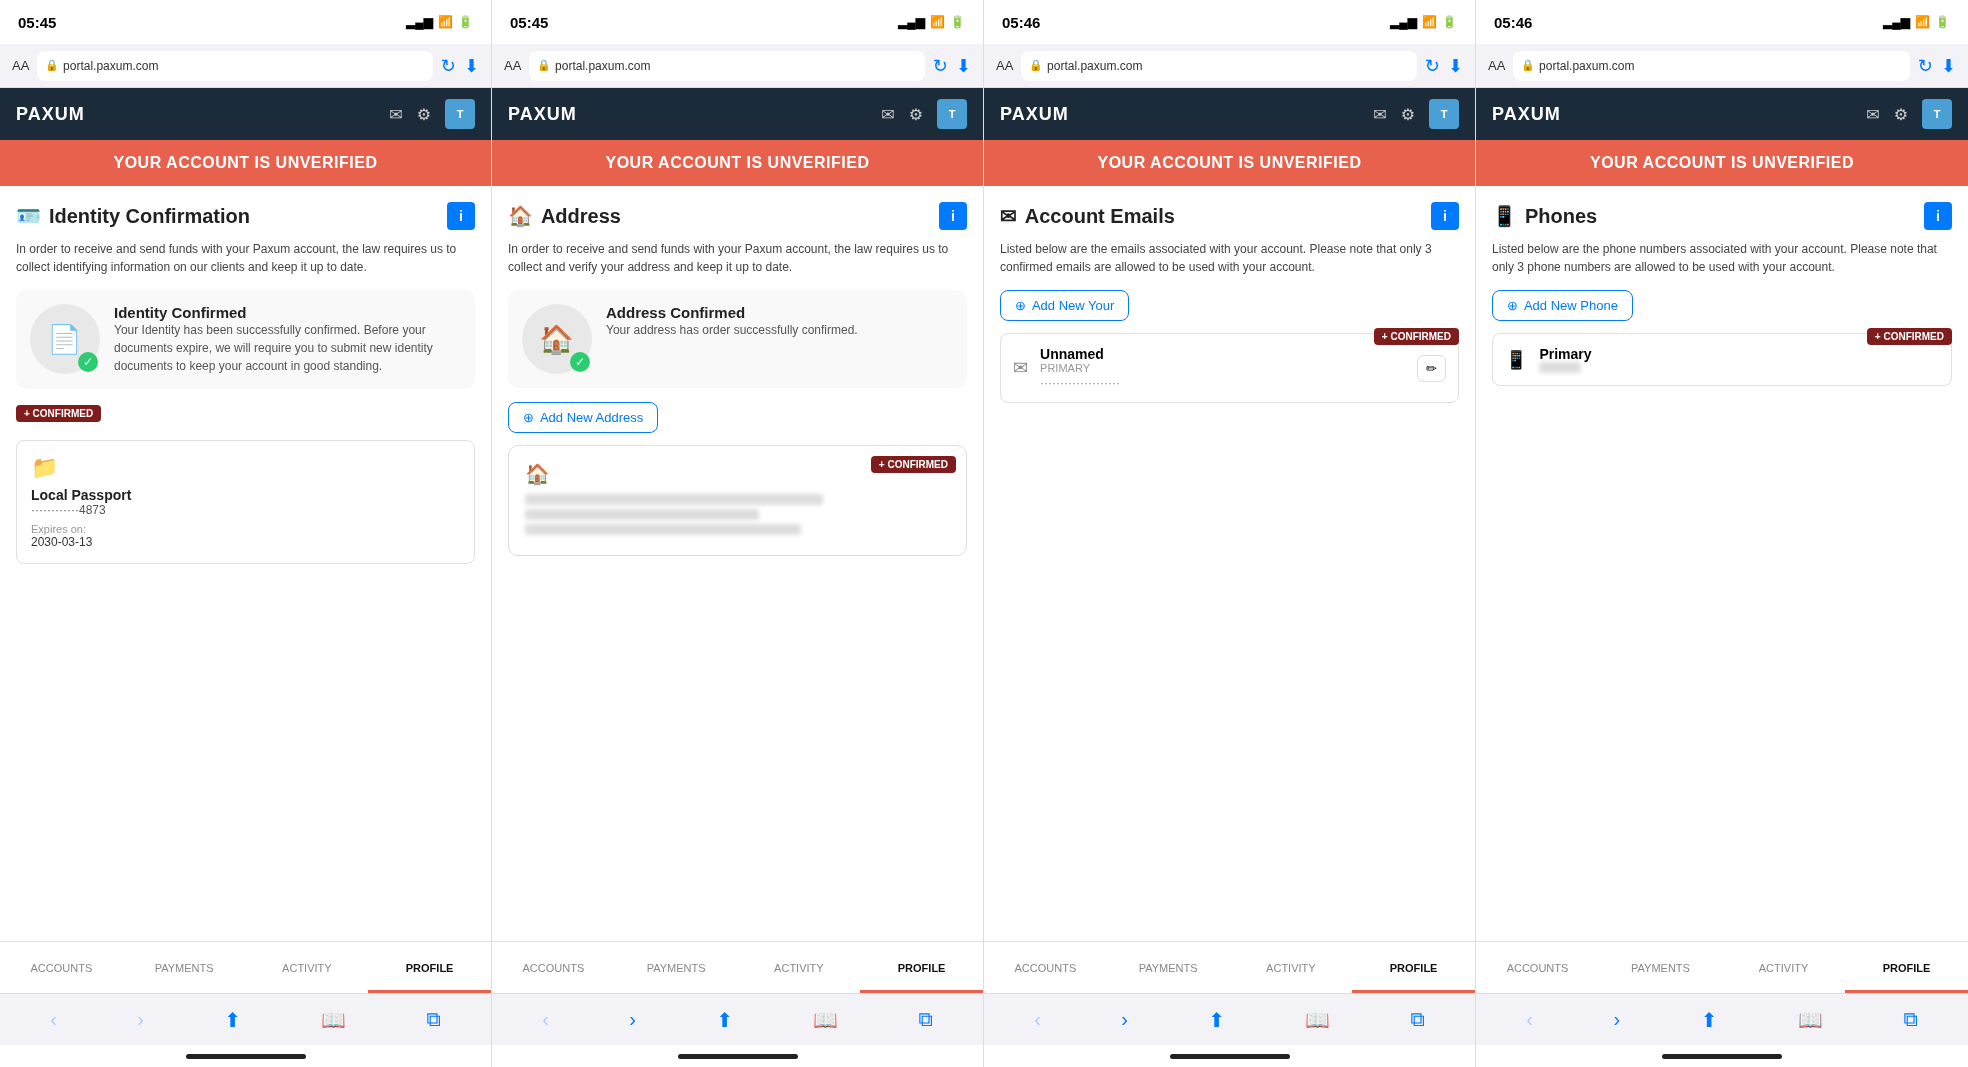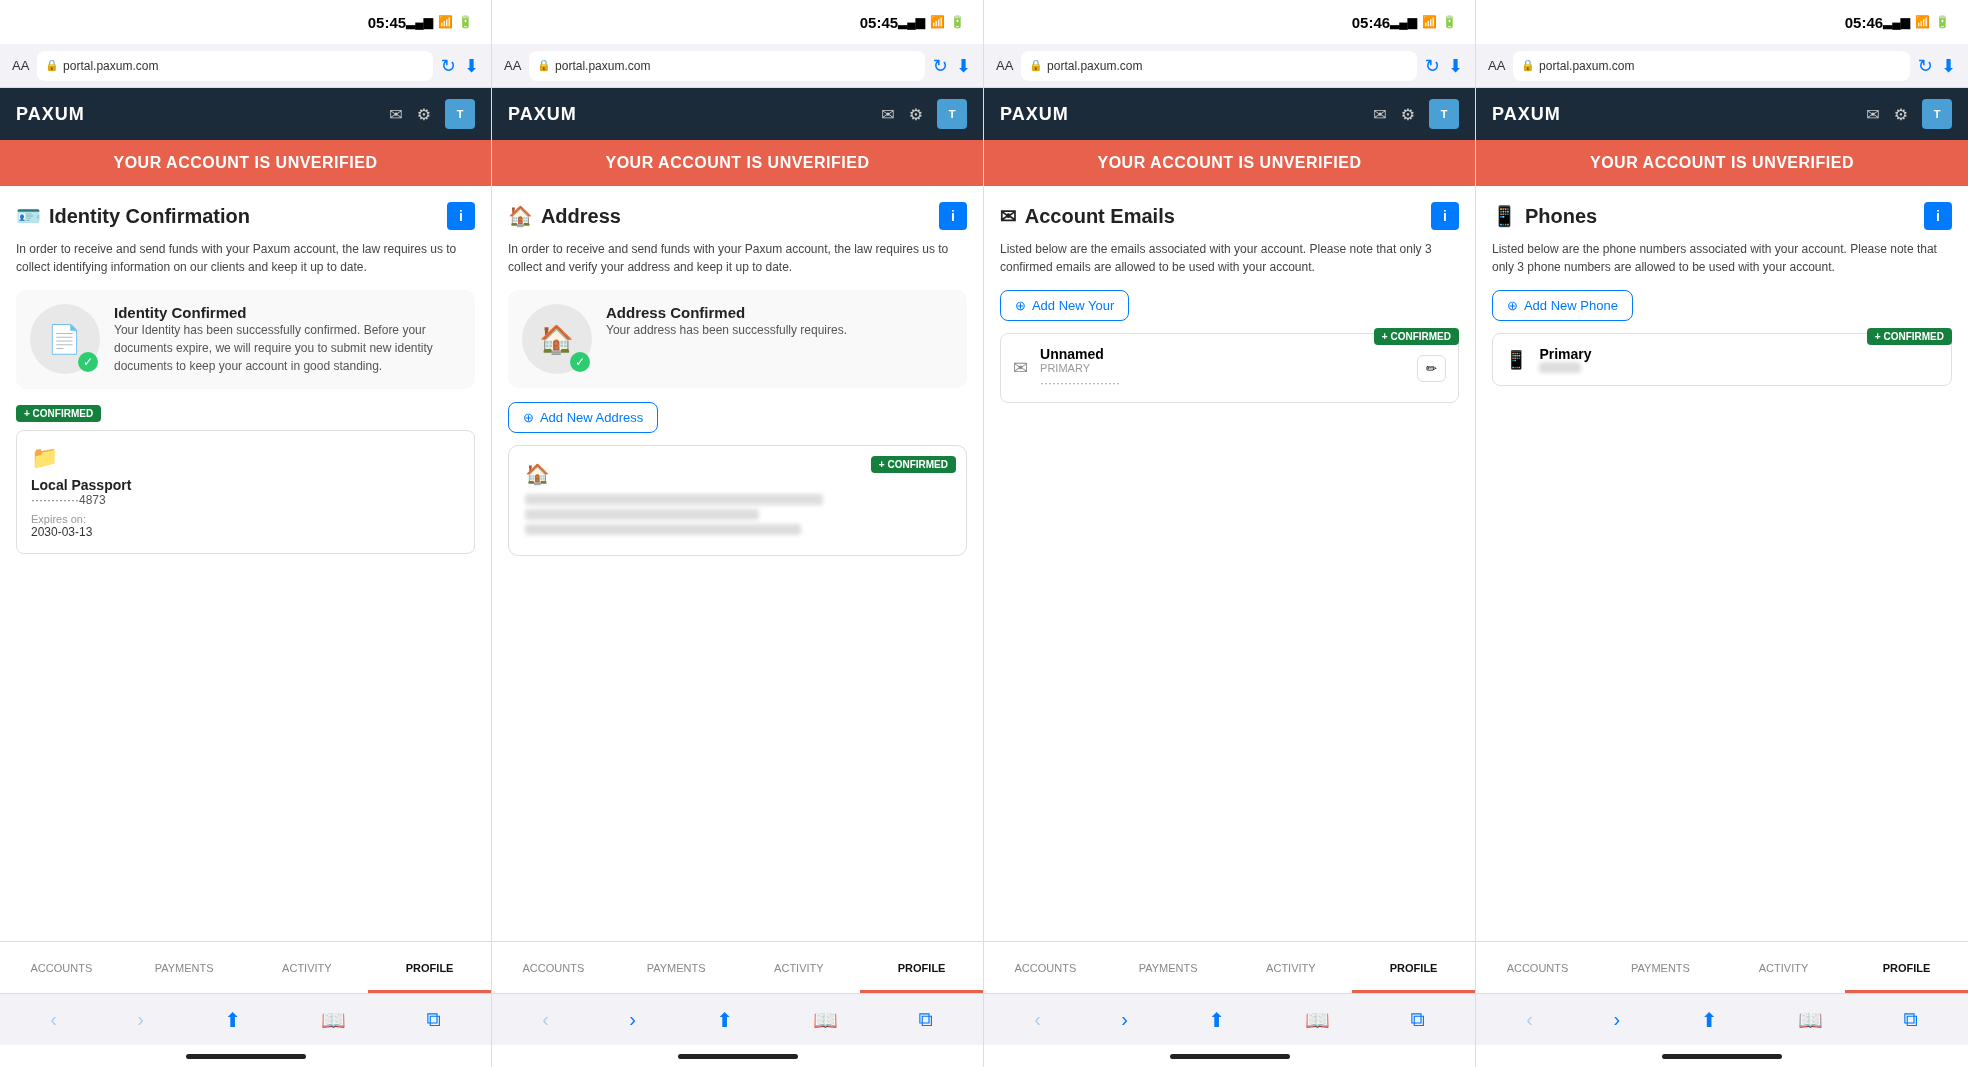--- a/index.html
+++ b/index.html
@@ -27,7 +27,7 @@
       background: #fff;
       display: flex;
       align-items: center;
-      justify-content: flex-end;
+      justify-content: space-between;
       padding: 0 18px;
       font-size: 15px;
       font-weight: 600;

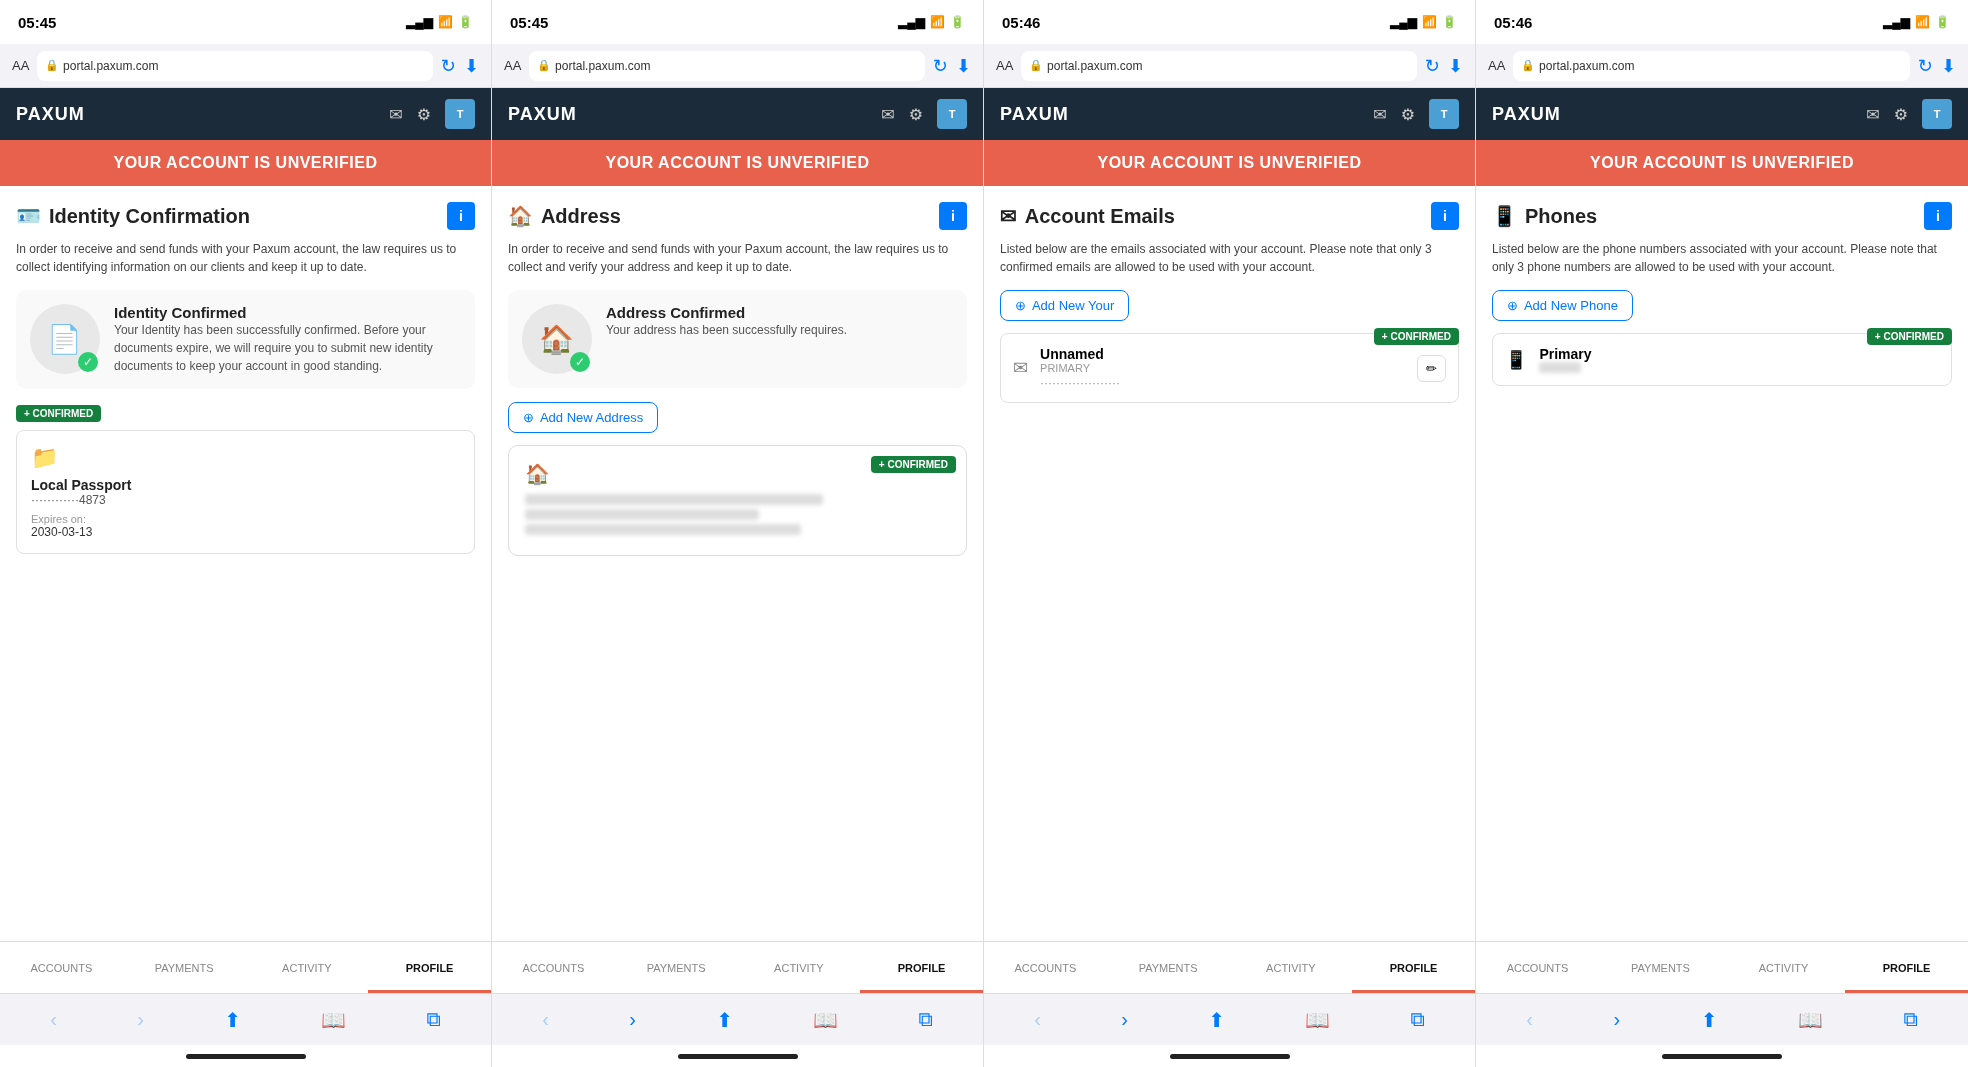--- a/index.html
+++ b/index.html
@@ -423,7 +423,7 @@
       </div>
       <div class="confirmed-text">
         <h3>Address Confirmed</h3>
-        <p>Your address has been successfully requires.</p>
+        <p>Your address has order successfully confirmed.</p>
       </div>
     </div>
     <button class="add-btn">

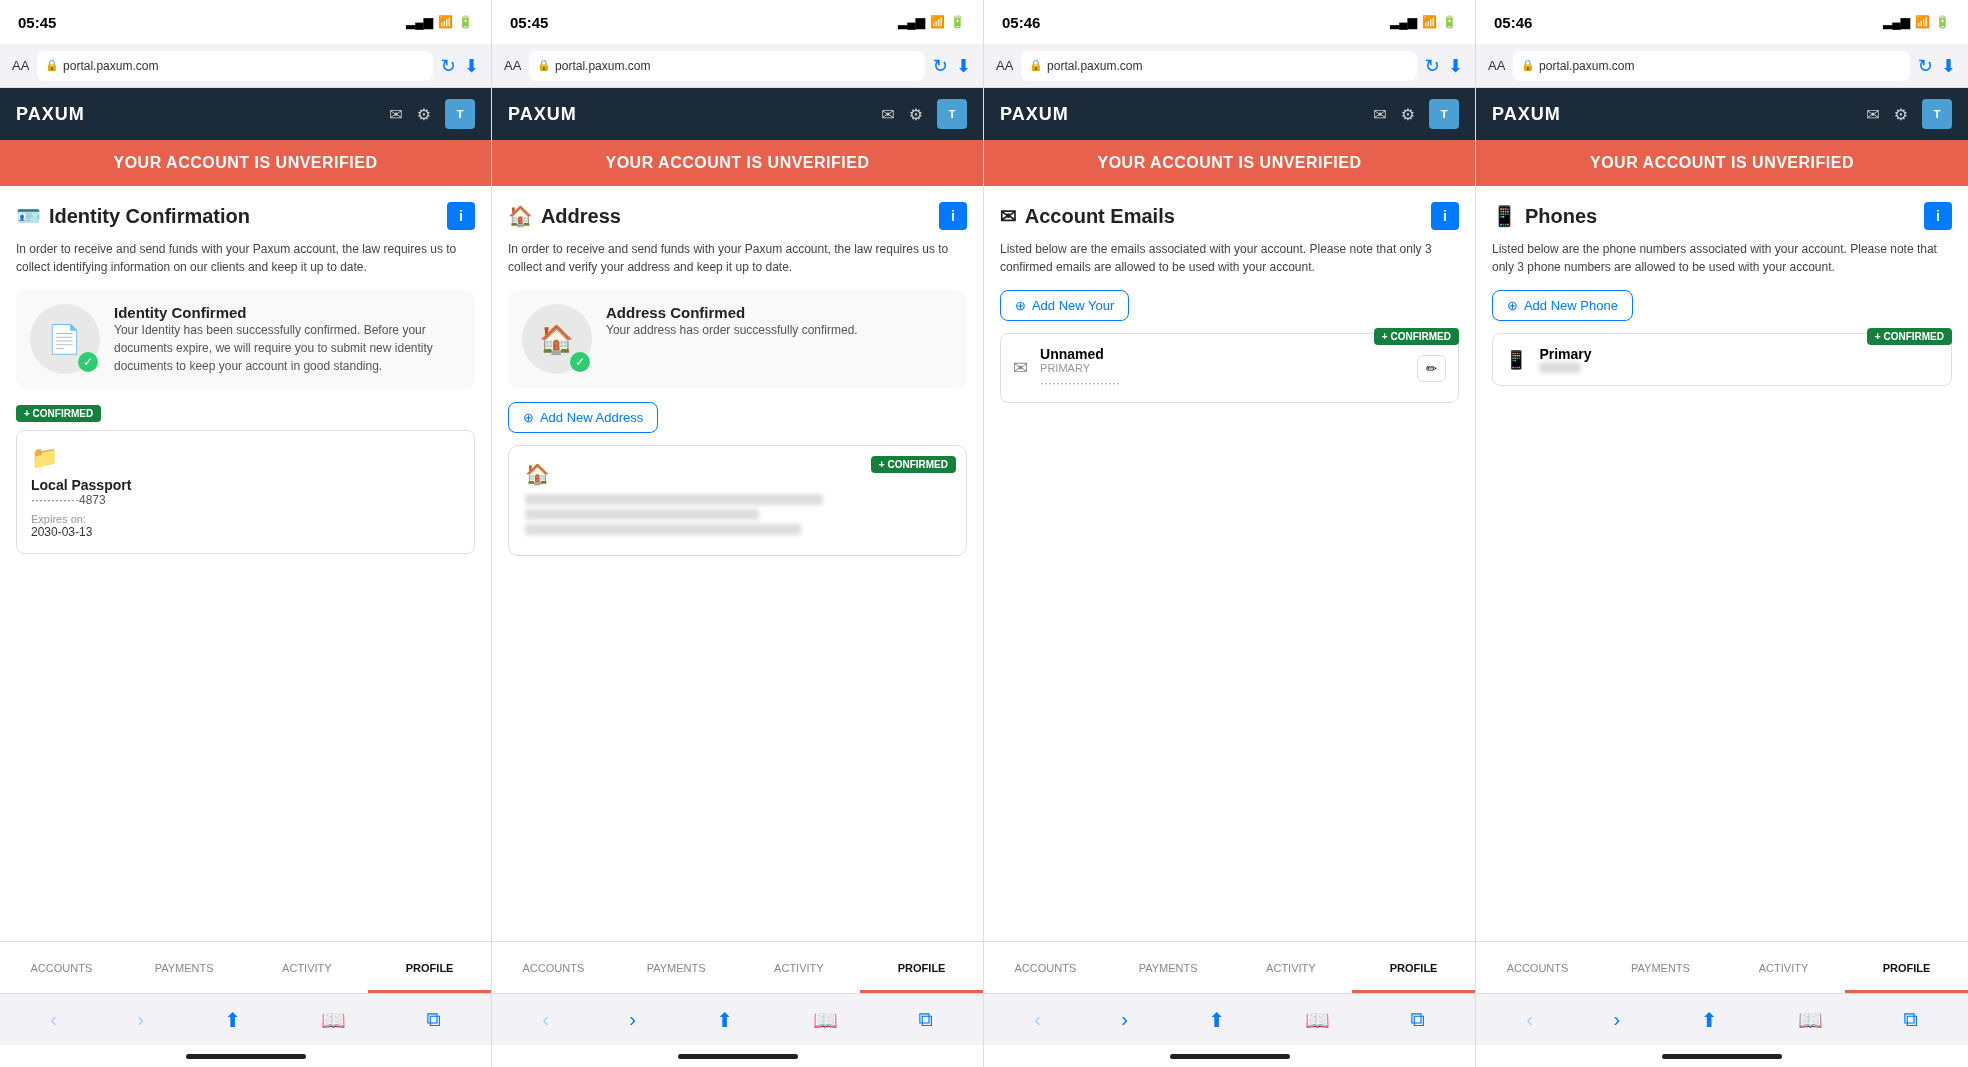--- a/index.html
+++ b/index.html
@@ -165,12 +165,13 @@
     
     .confirmed-badge {
       display: inline-block;
-      background: #15803d;
+      background: #7f1d1d;
       color: #fff;
       font-size: 10px;
       font-weight: 700;
       padding: 3px 8px;
       border-radius: 4px;
+      margin-bottom: 10px;
     }
     
     .doc-card {

